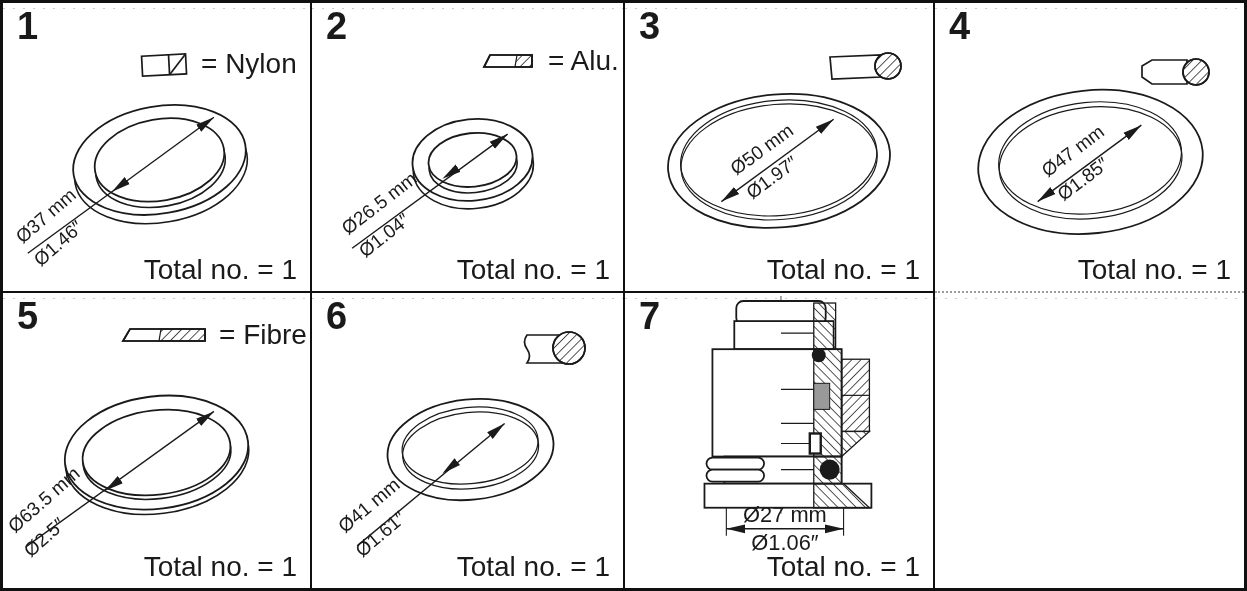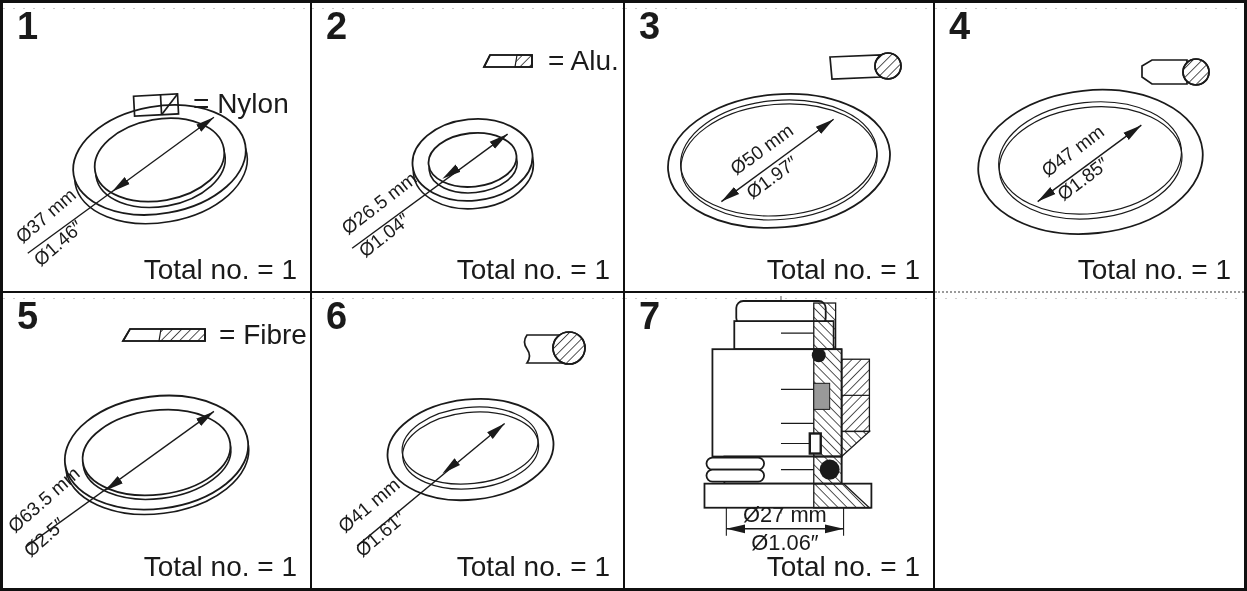--- a/index.html
+++ b/index.html
@@ -67,7 +67,7 @@
       <text class="rl" transform="translate(38,266) rotate(-41)">Ø1.46″</text>
     </svg>
     <div class="num">1</div>
-    <div class="legend" style="left:128px;top:44px;margin-top:40px;">
+    <div class="legend" style="left:136px;top:44px;">
       <svg width="52" height="34" viewBox="0 0 52 34">
         <g transform="rotate(-3 26 17)">
           <rect class="lnS" x="3" y="8" width="44" height="20"></rect>

